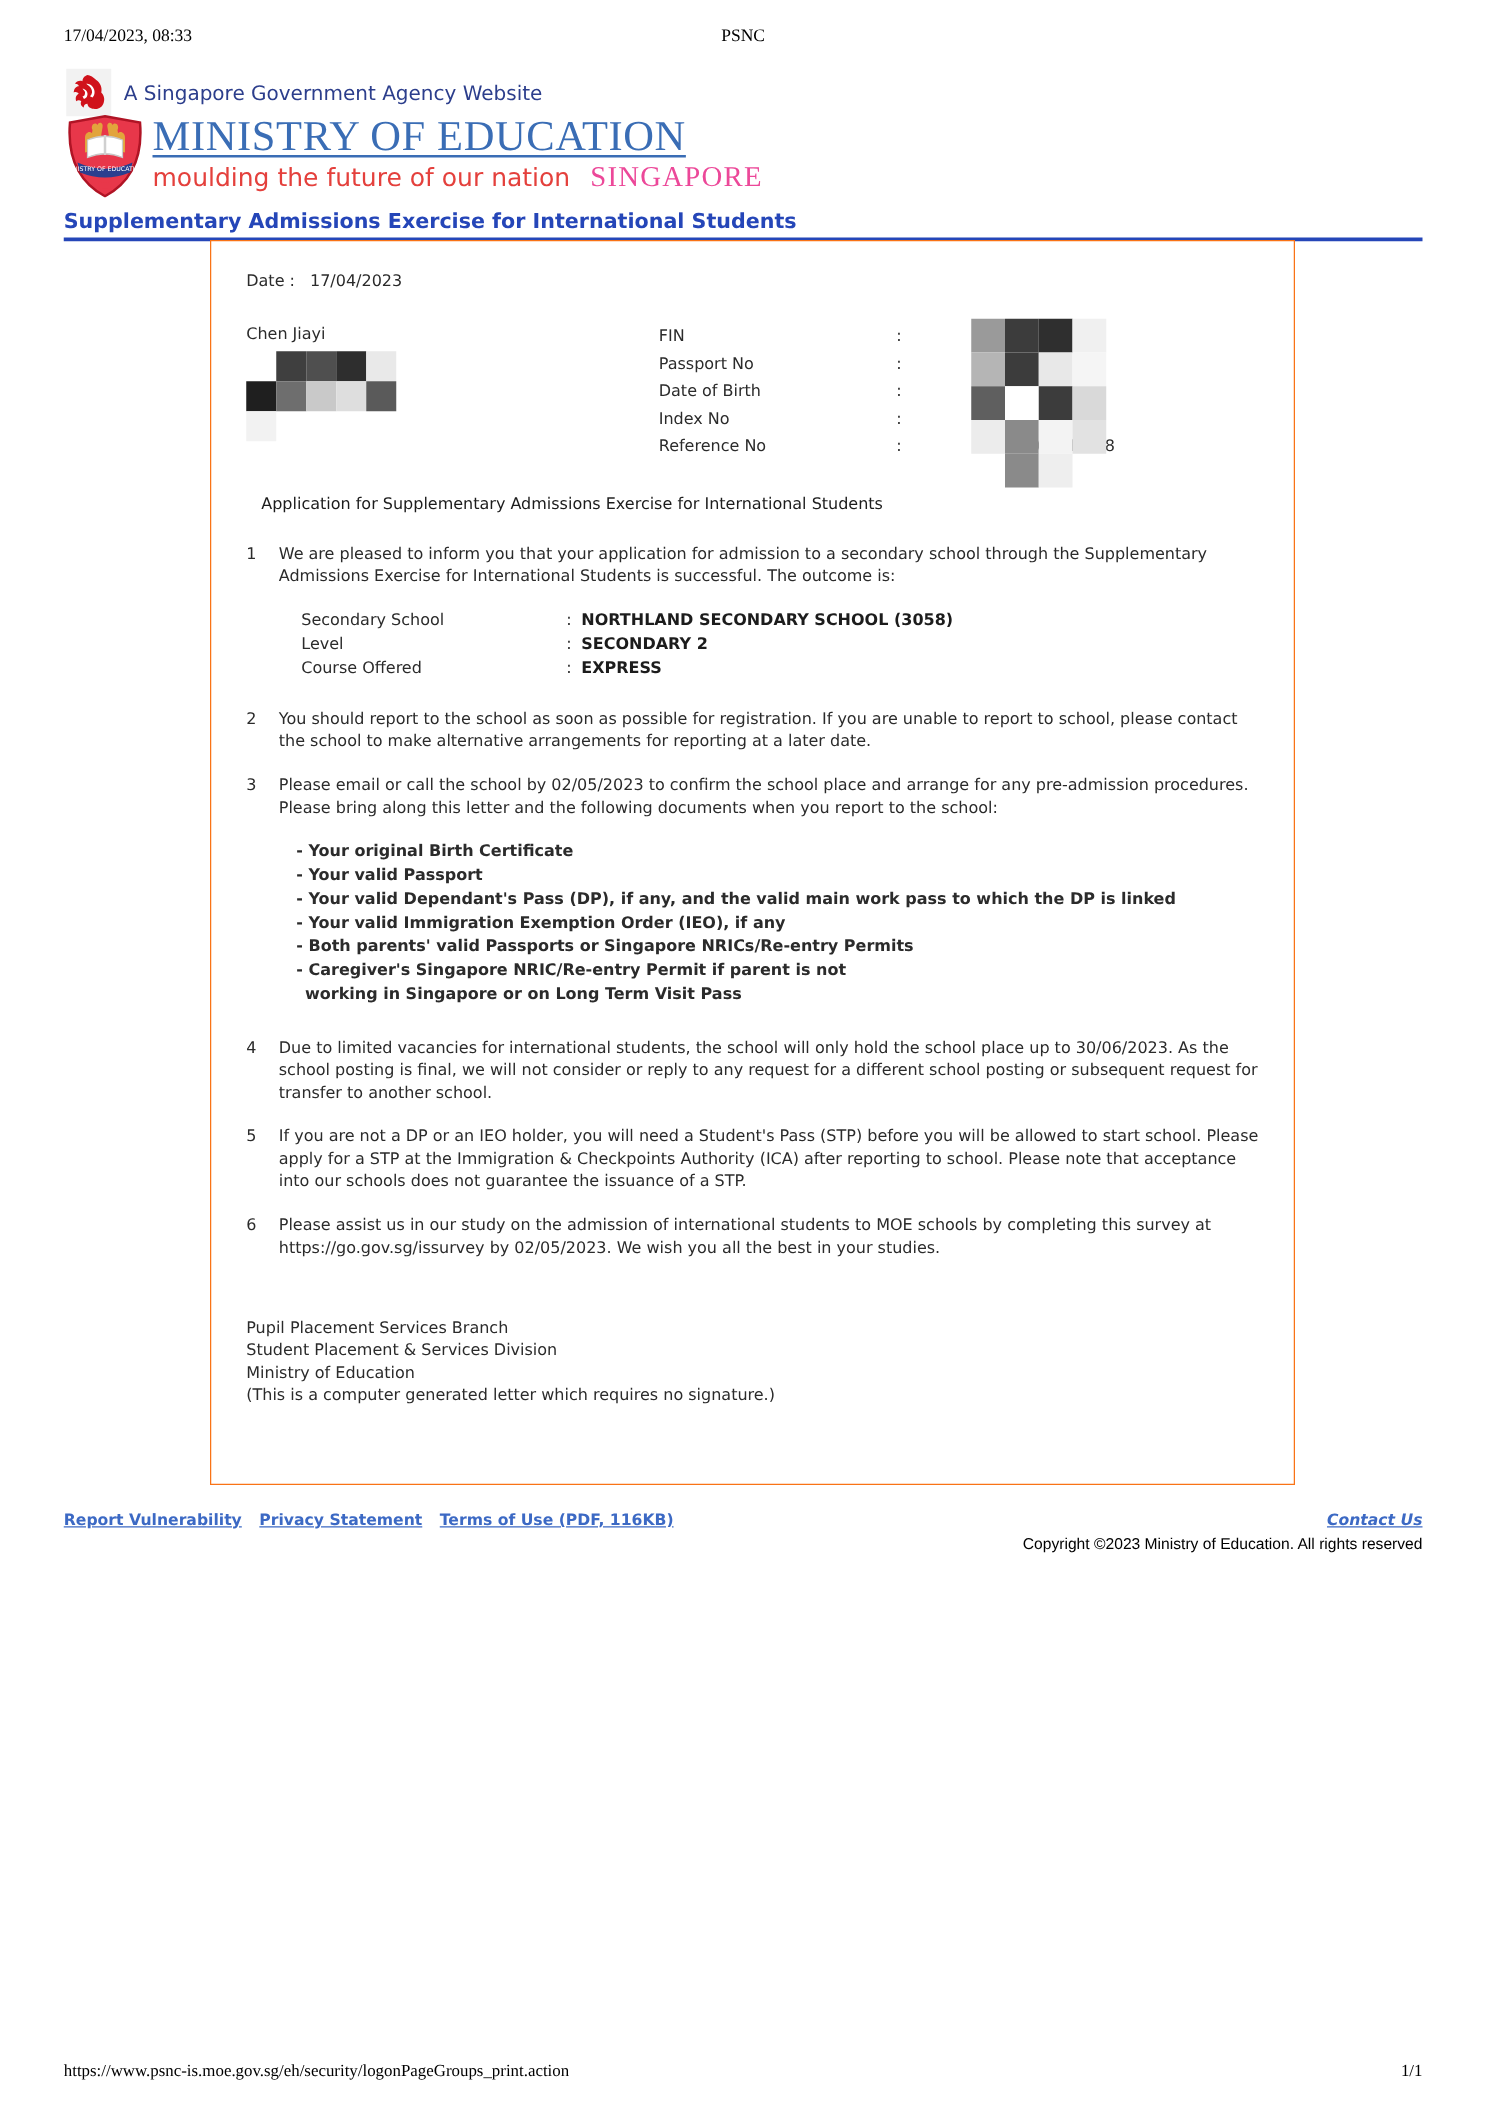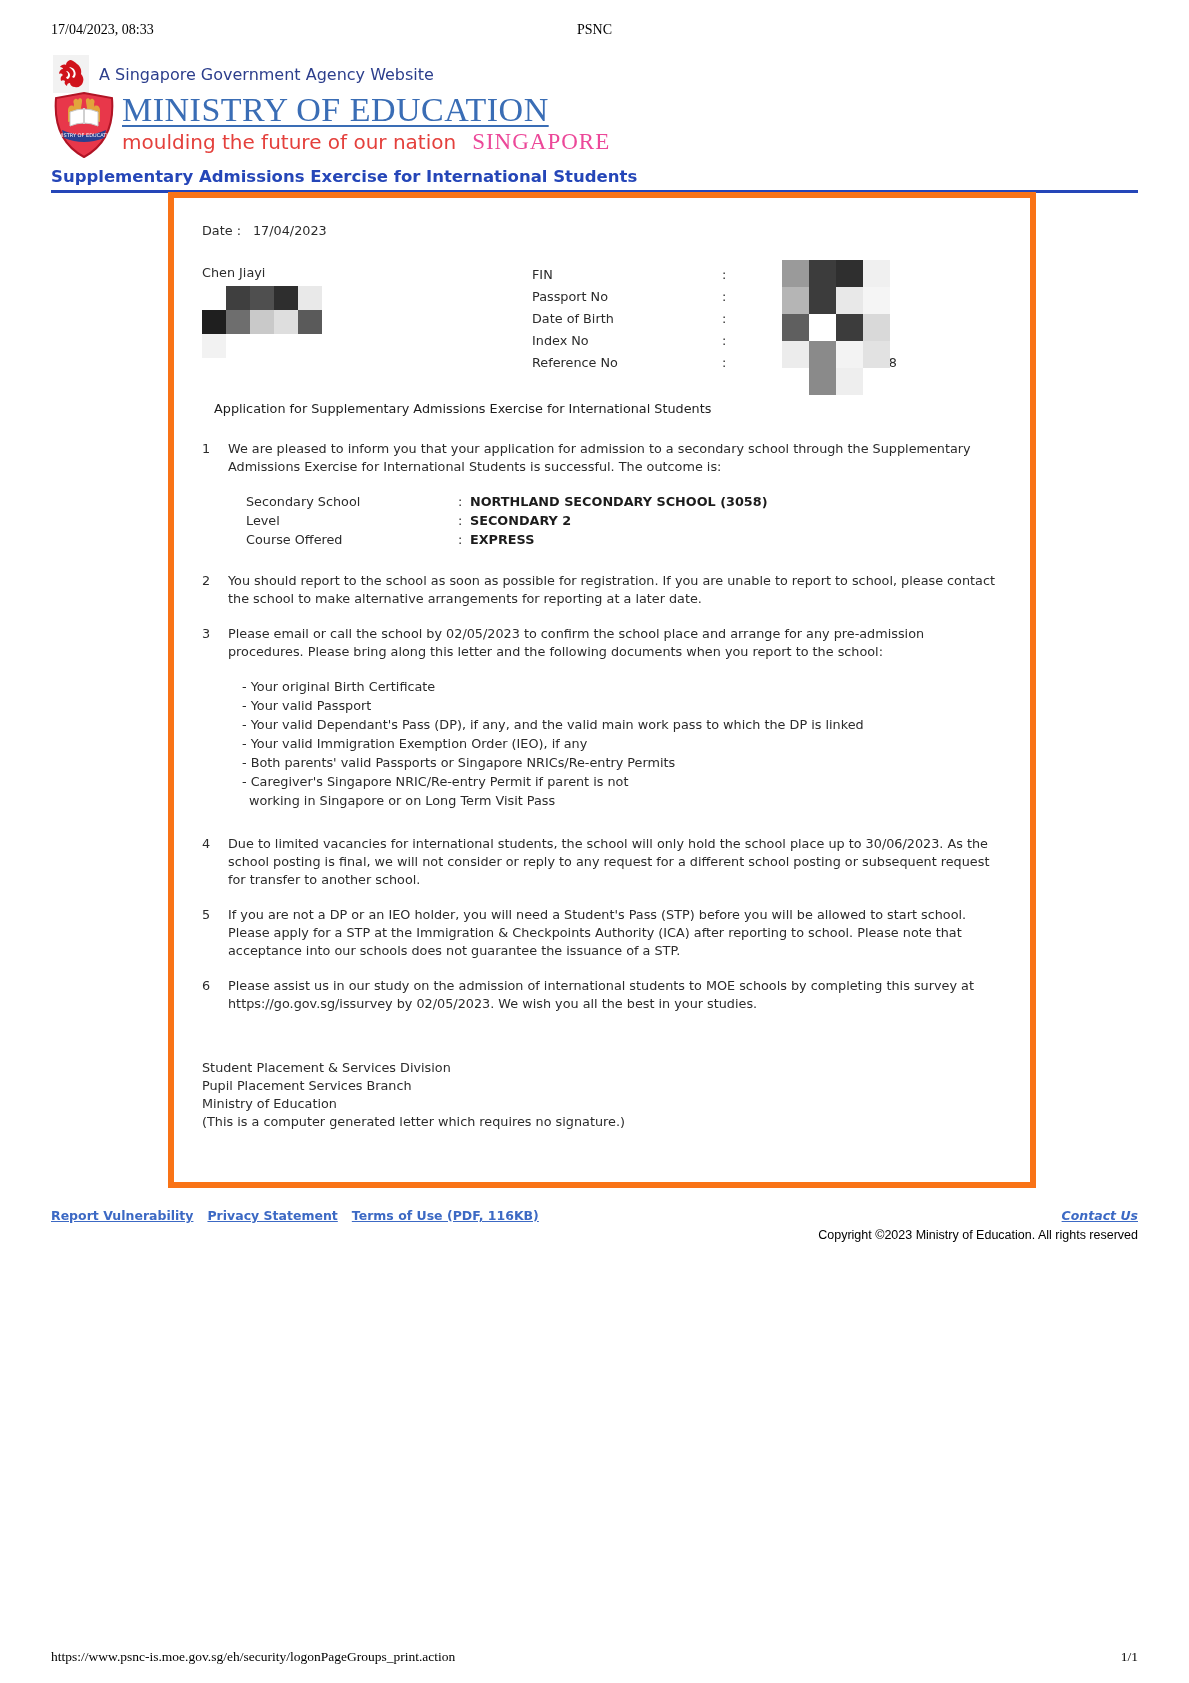--- a/index.html
+++ b/index.html
@@ -60,7 +60,7 @@
   
   .letter-box {
     position:absolute; top:192px; left:168px; width:868px; height:996px;
-    border:6px solid #f97316;
+    border:1px solid #f97316;
     background:#fff;
     padding:24px 28px 0 28px;
     font-size:12.8px; line-height:18px; color:#2b2b2b;

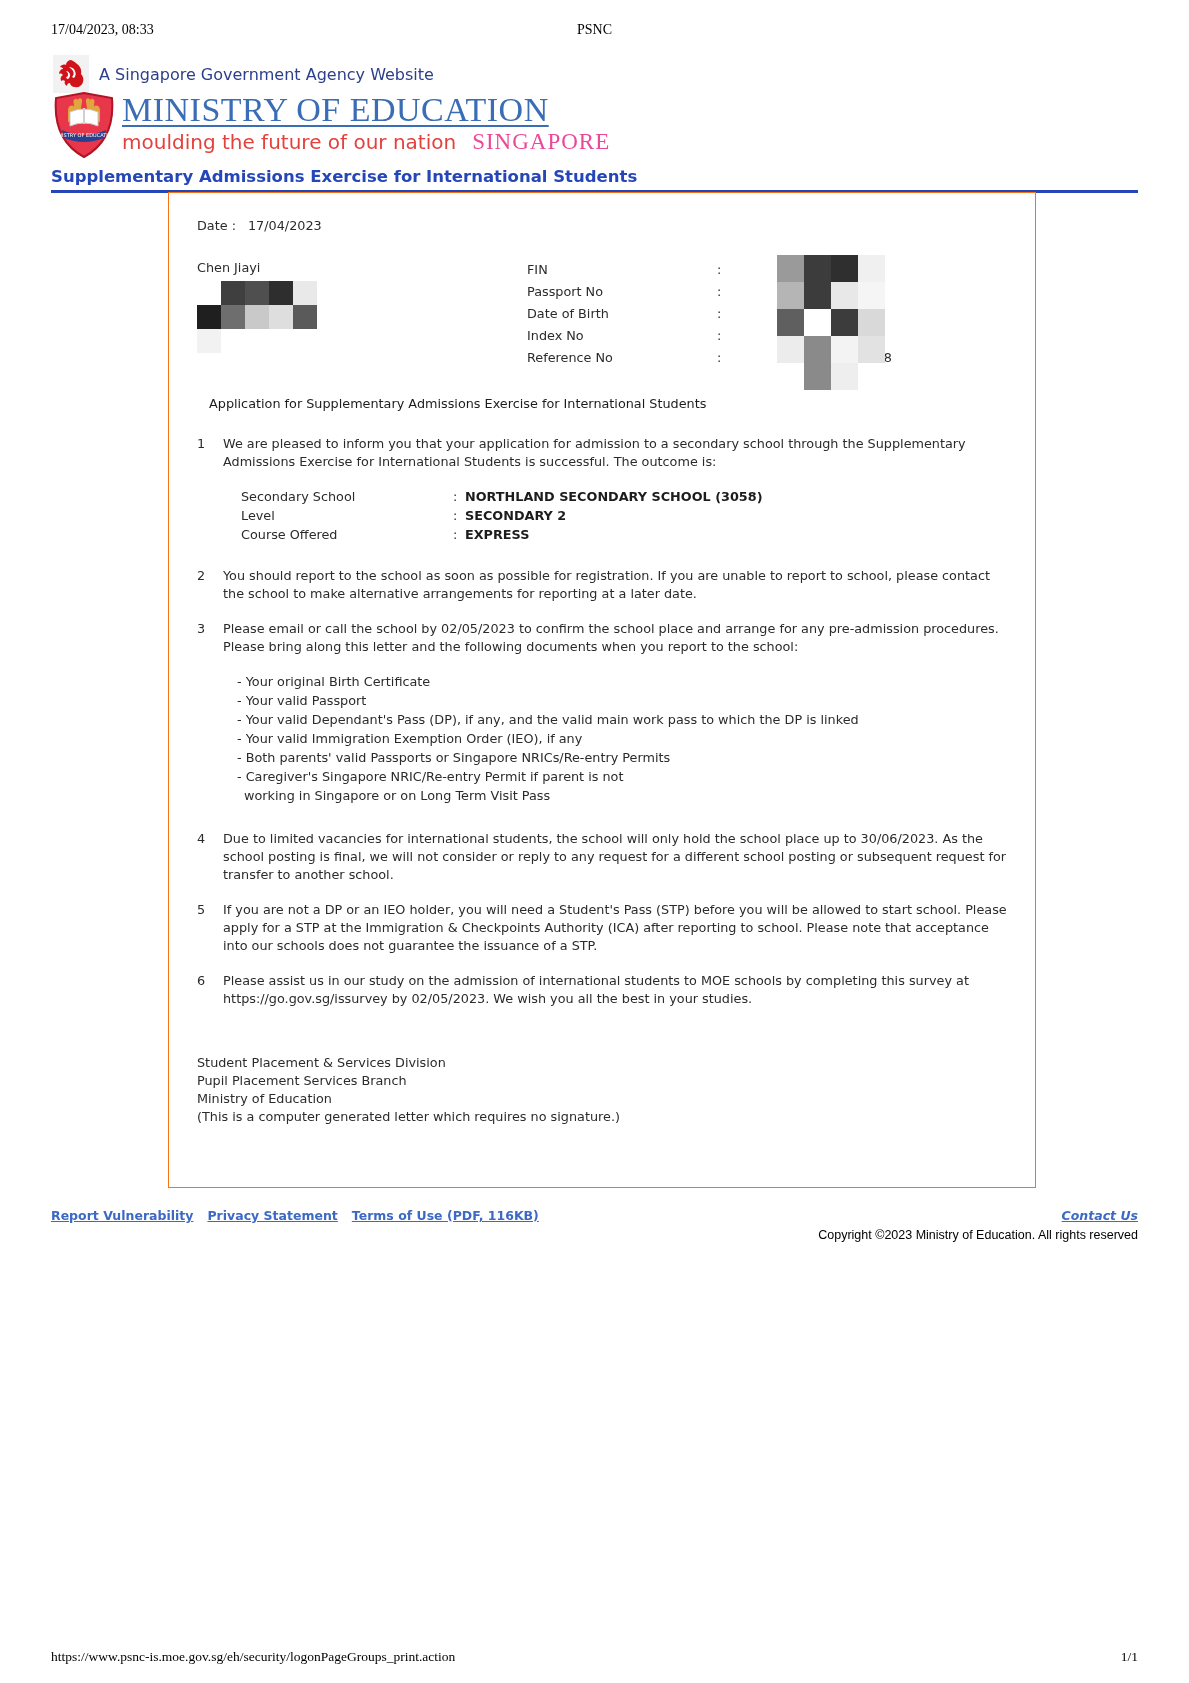--- a/index.html
+++ b/index.html
@@ -87,7 +87,7 @@
   .outcome-colon { width:12px; }
   .outcome-value { font-weight:bold; color:#1c1c1c; }
   .doc-list { margin:2px 0 24px 40px; }
-  .doc-item { height:19px; }
+  .doc-item { height:19px;font-weight:bold; }
   .doc-item.cont { padding-left:7px; }
   .signature-block { margin-top:46px; }
   .sig-line { height:18px; }

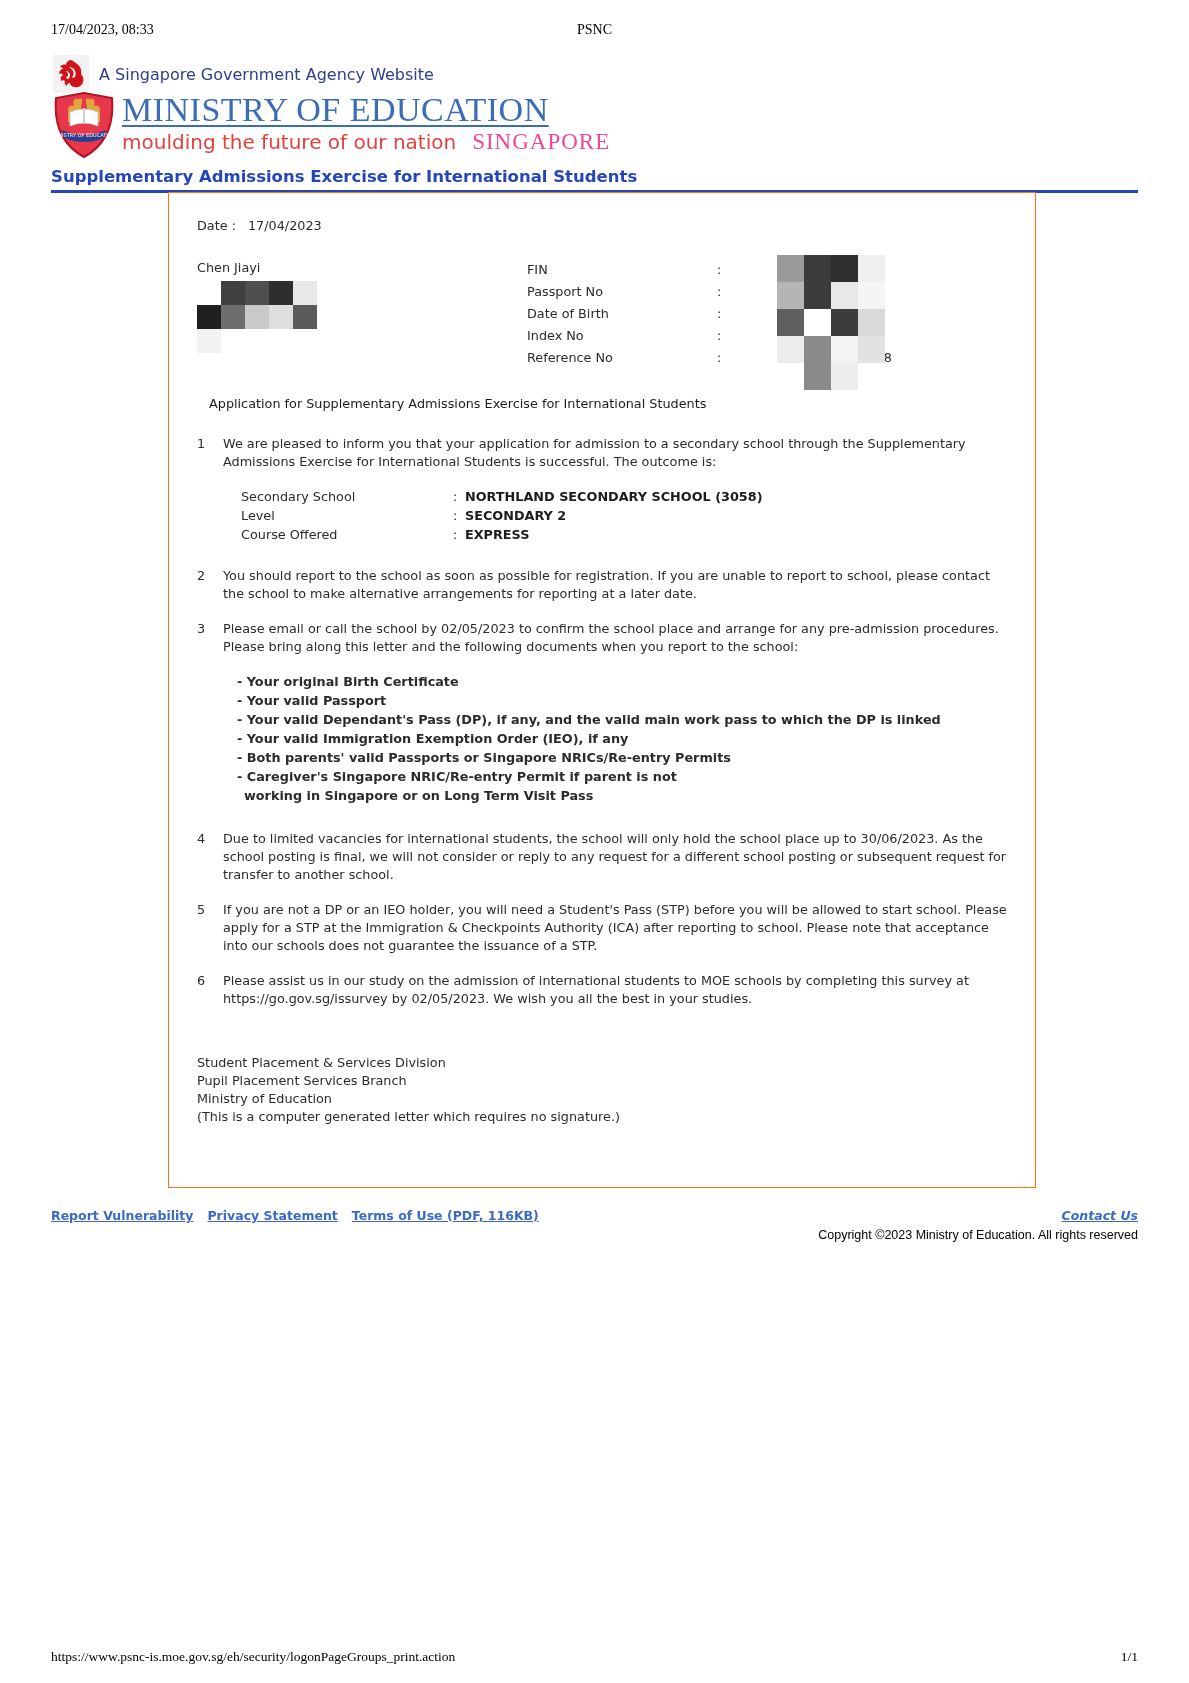--- a/index.html
+++ b/index.html
@@ -298,8 +298,8 @@
     </div>
 
     <div class="signature-block">
+      <div class="sig-line">Pupil Placement Services Branch</div>
       <div class="sig-line">Student Placement &amp; Services Division</div>
-      <div class="sig-line">Pupil Placement Services Branch</div>
       <div class="sig-line">Ministry of Education</div>
       <div class="sig-line">(This is a computer generated letter which requires no signature.)</div>
     </div>

